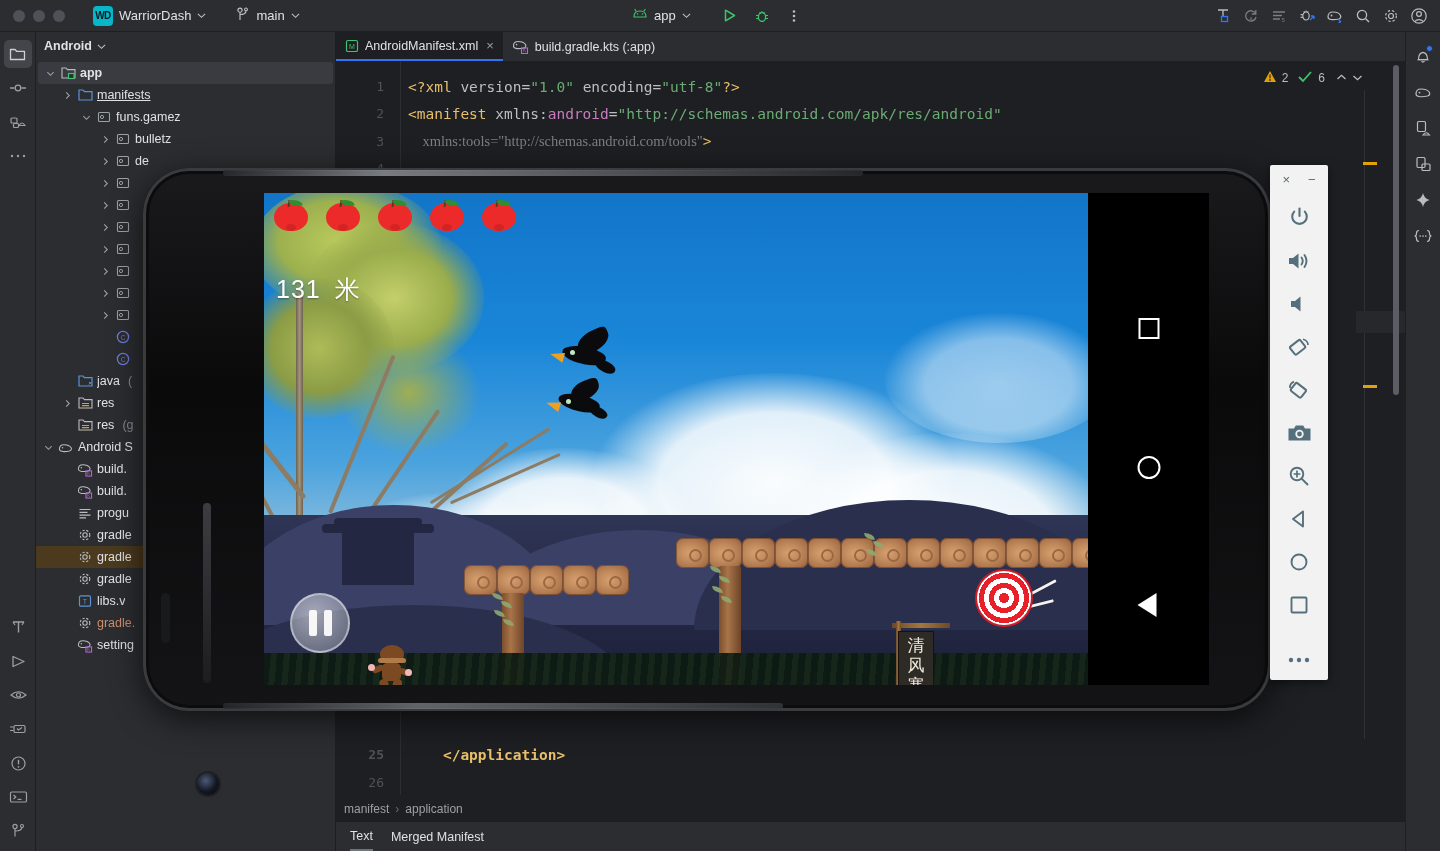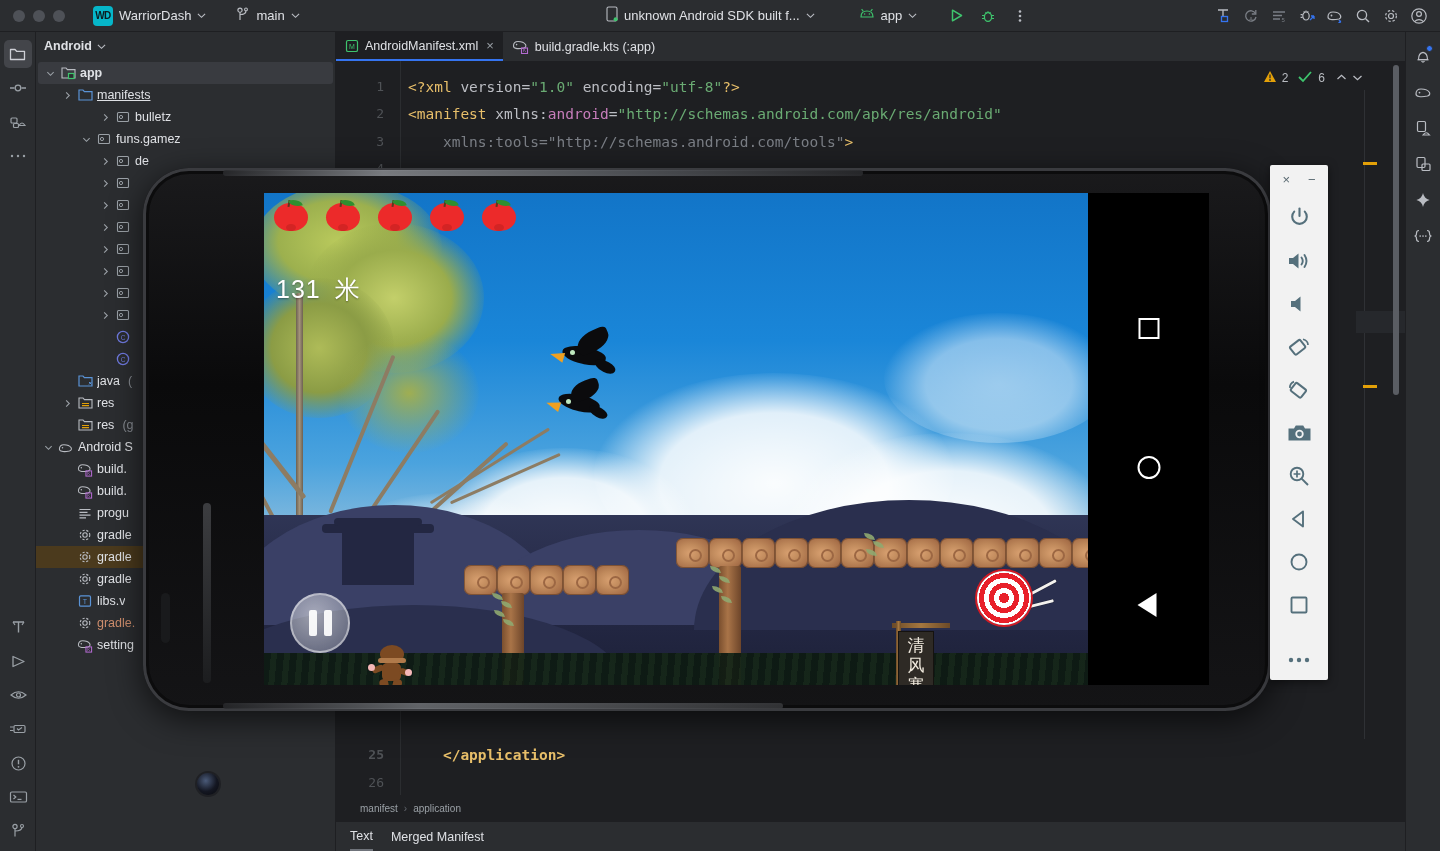--- a/index.html
+++ b/index.html
@@ -303,20 +303,6 @@
     </div>
 
     <div class="tb-center">
-      <div class="tb-item">
-        <span>
-          <svg width="12" height="16" viewBox="0 0 12 16">
-              <rect x="1" y="1" width="10" height="14" rx="1.6" fill="none" stroke="#b9bcc2" stroke-width="1.1"></rect>
-              <circle cx="9.6" cy="13.2" r="2" fill="#3ec46d"></circle>
-            </svg>
-        </span>
-        <span>unknown Android SDK built f...</span>
-        <span class="chev">
-          <svg width="9" height="9" viewBox="0 0 10 10">
-              <path d="M1 3.2 L5 7 L9 3.2" fill="none" stroke="#b9bcc2" stroke-width="1.3"></path>
-            </svg>
-        </span>
-      </div>
       <div class="tb-item" style="margin-left:26px">
         <span>
           <svg width="16" height="12" viewBox="0 0 16 12">

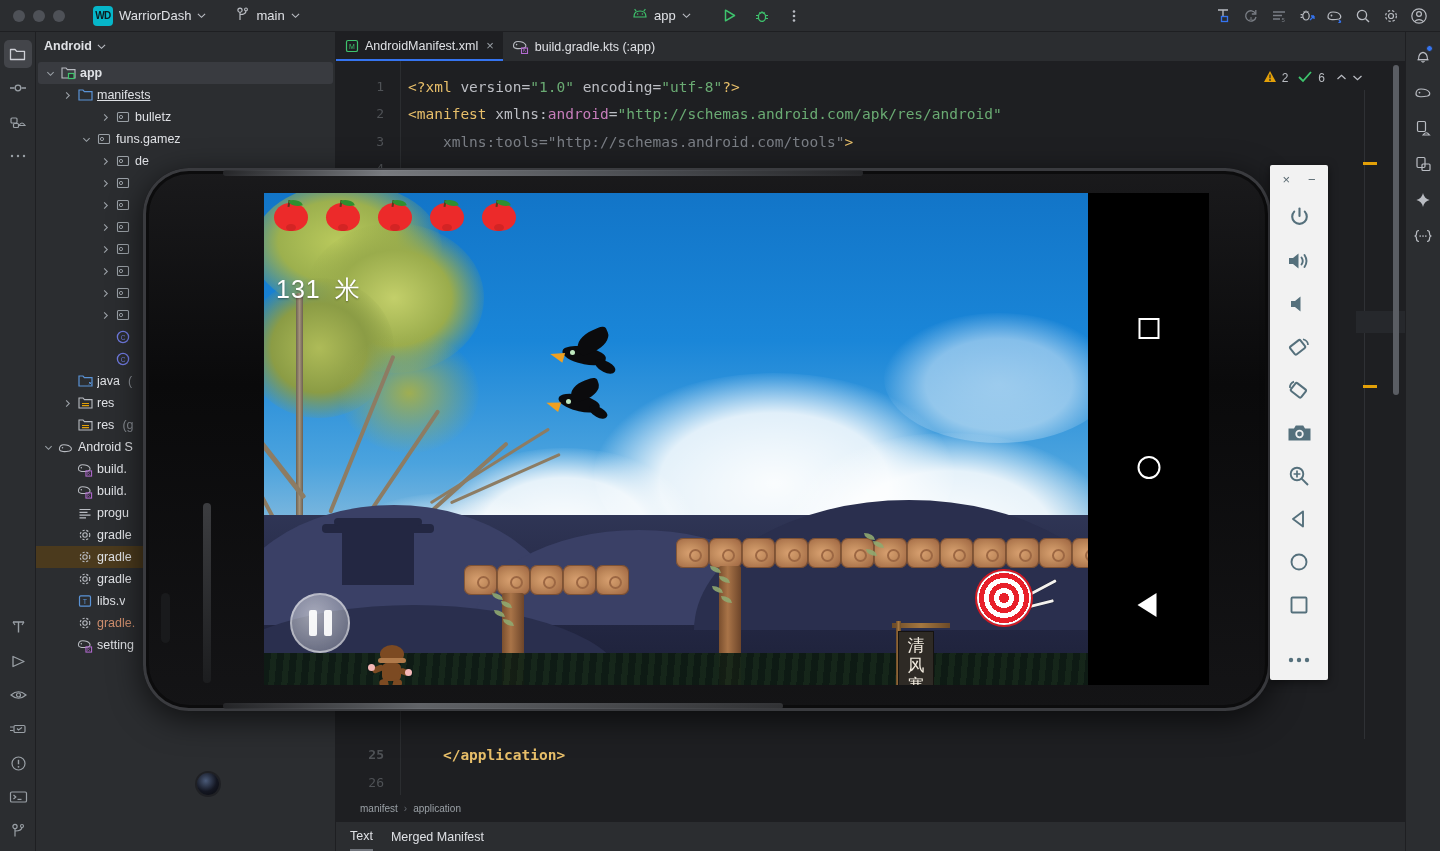--- a/index.html
+++ b/index.html
@@ -552,10 +552,10 @@
           </span>
           <span class="tlabel">manifests</span>
         </div>
-        <div class="tree-row" style="padding-left: 63px;">
-          <span class="arrow">
-            <svg width="9" height="9" viewBox="0 0 10 10">
-              <path d="M3.5 1.5 L7 5 L3.5 8.5" fill="none" stroke="#9aa0a6" stroke-width="1.2"></path>
+        <div class="tree-row" style="padding-left: 44px;">
+          <span class="arrow">
+            <svg width="9" height="9" viewBox="0 0 10 10">
+              <path d="M1.5 3.5 L5 7 L8.5 3.5" fill="none" stroke="#9aa0a6" stroke-width="1.2"></path>
             </svg>
           </span>
           <span class="tico">
@@ -564,12 +564,12 @@
               <circle cx="5" cy="7" r="1.6" fill="none" stroke="#9aa0a6" stroke-width="1"></circle>
             </svg>
           </span>
-          <span class="tlabel">bulletz</span>
-        </div>
-        <div class="tree-row" style="padding-left: 44px;">
-          <span class="arrow">
-            <svg width="9" height="9" viewBox="0 0 10 10">
-              <path d="M1.5 3.5 L5 7 L8.5 3.5" fill="none" stroke="#9aa0a6" stroke-width="1.2"></path>
+          <span class="tlabel">funs.gamez</span>
+        </div>
+        <div class="tree-row" style="padding-left: 63px;">
+          <span class="arrow">
+            <svg width="9" height="9" viewBox="0 0 10 10">
+              <path d="M3.5 1.5 L7 5 L3.5 8.5" fill="none" stroke="#9aa0a6" stroke-width="1.2"></path>
             </svg>
           </span>
           <span class="tico">
@@ -578,7 +578,7 @@
               <circle cx="5" cy="7" r="1.6" fill="none" stroke="#9aa0a6" stroke-width="1"></circle>
             </svg>
           </span>
-          <span class="tlabel">funs.gamez</span>
+          <span class="tlabel">bulletz</span>
         </div>
         <div class="tree-row" style="padding-left: 63px;">
           <span class="arrow">

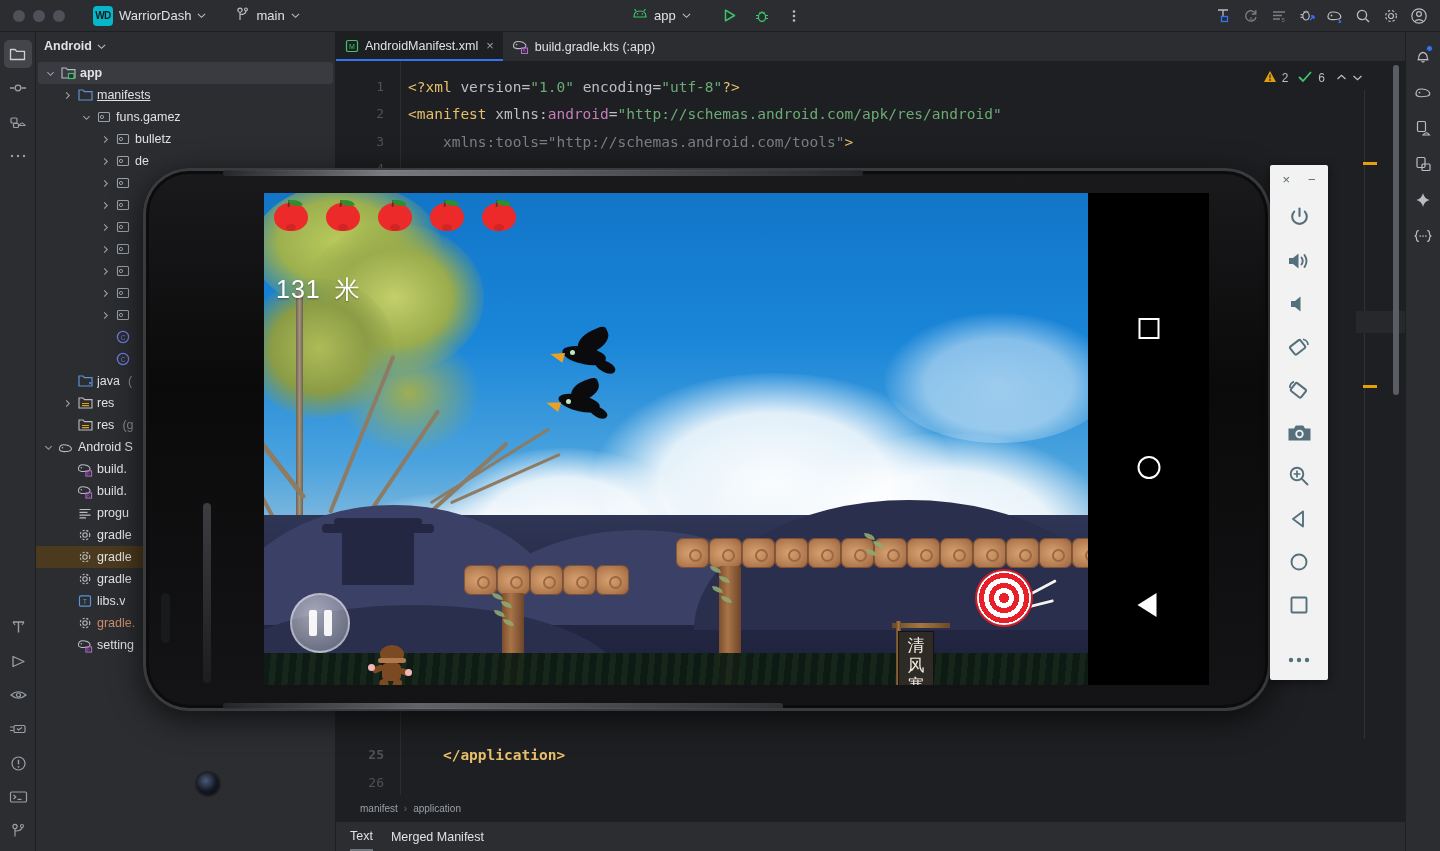--- a/index.html
+++ b/index.html
@@ -113,7 +113,7 @@
   .k-attr { color: #bcbec4; }
   .k-attr2{ color: #c77dbb; }
   .k-str  { color: #6aab73; }
-  .k-dim  { color: #7a7e85; }
+  .k-dim  { color: #7a7e85; font-family: Liberation Serif, serif; }
   .gutter-sep { position:absolute; top:0; left: 64px; width:1px; height:100%; background:#2b2d30; }
 
   .breadcrumb {

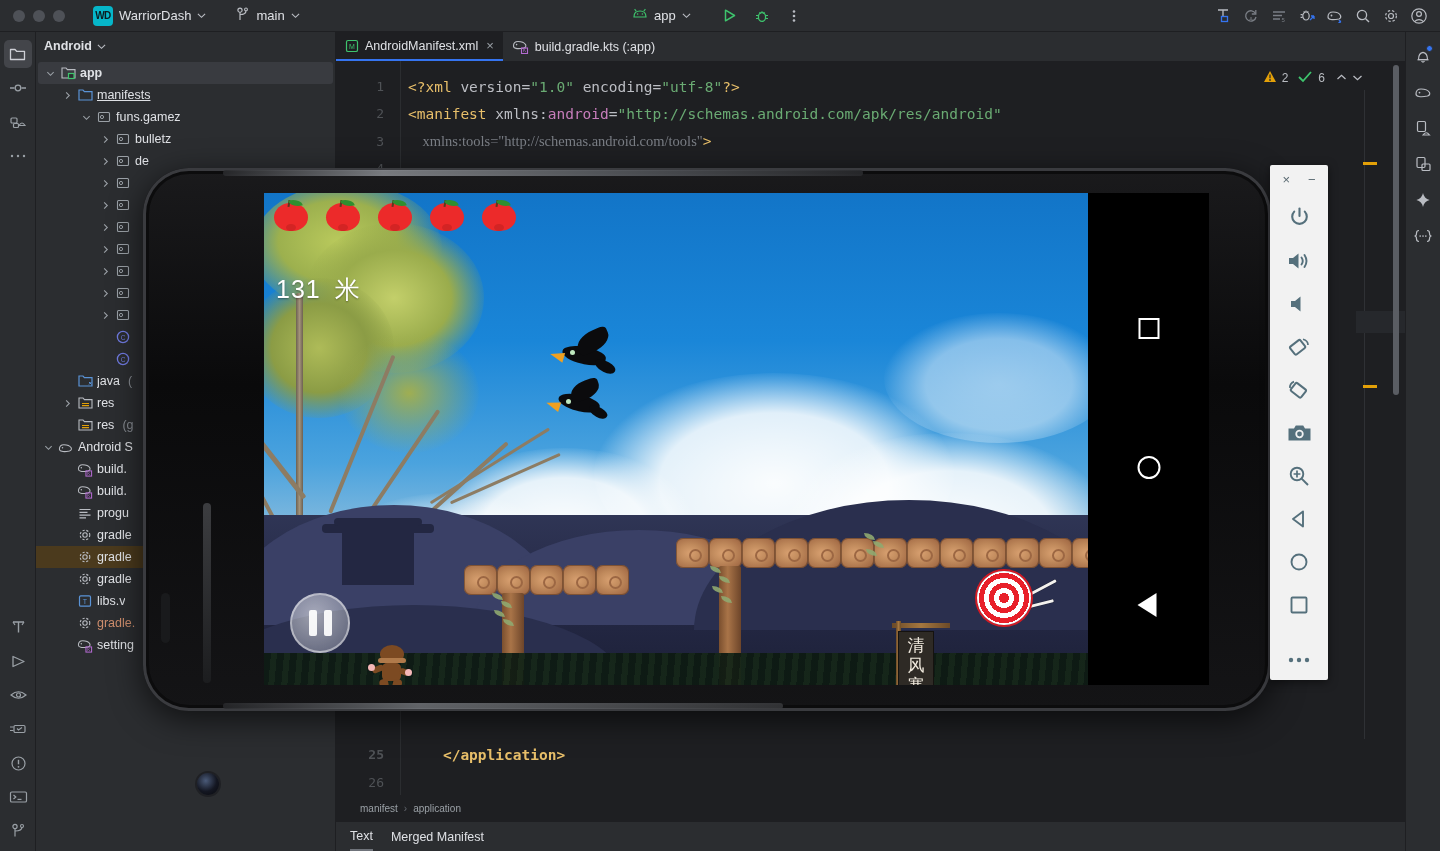--- a/index.html
+++ b/index.html
@@ -119,7 +119,7 @@
   .breadcrumb {
     position:absolute; bottom: 29px; left:0; right:0; height: 27px;
     background:#1e1f22; display:flex; align-items:center; gap:6px;
-    padding-left: 24px; font-size: 10px; color:#9aa0a6;
+    padding-left: 8px; font-size: 12px; color:#9aa0a6;
   }
   .bottom-tabs {
     position:absolute; bottom:0; left:0; right:0; height:29px; background:#2b2d30;

